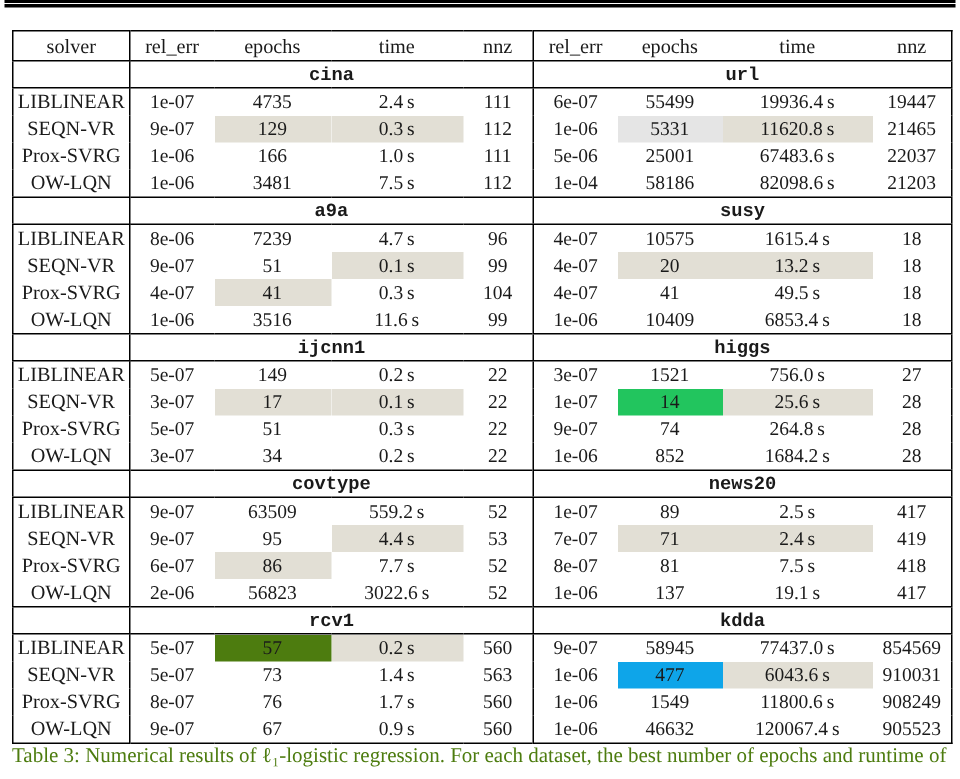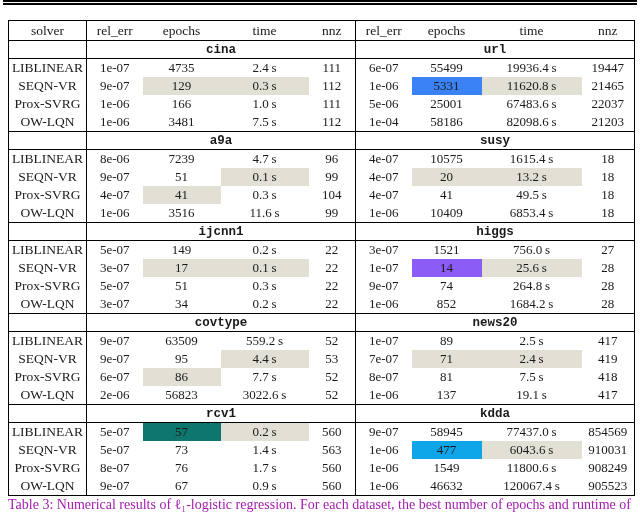--- a/index.html
+++ b/index.html
@@ -92,7 +92,7 @@
         <td class="hl" style="background: rgb(226, 223, 213);">0.3 s</td>
         <td>112</td>
         <td class="sep-left">1e-06</td>
-        <td class="hl" style="background: #3b82f6;">5331</td>
+        <td class="hl" style="background: #e5e5e5;">5331</td>
         <td class="hl" style="background: rgb(226, 223, 213);">11620.8 s</td>
         <td>21465</td>
       </tr>

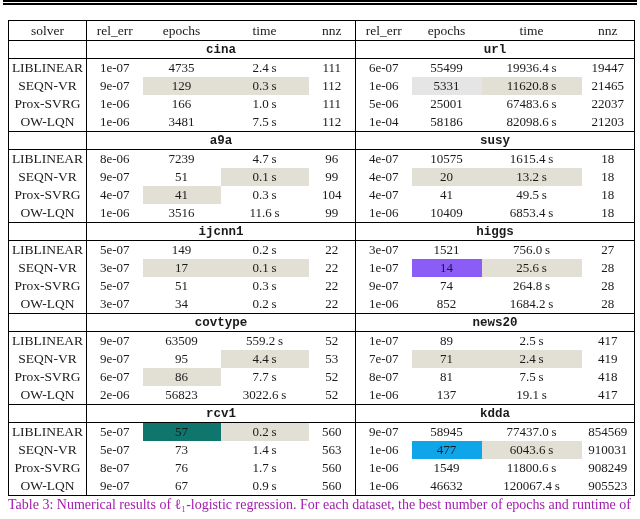--- a/index.html
+++ b/index.html
@@ -190,7 +190,7 @@
         <td class="hl" style="background: rgb(226, 223, 213);">0.1 s</td>
         <td>22</td>
         <td class="sep-left">1e-07</td>
-        <td class="hl" style="background: #8b5cf6;">14</td>
+        <td class="hl" style="background: #22c55e;">14</td>
         <td class="hl" style="background: rgb(226, 223, 213);">25.6 s</td>
         <td>28</td>
       </tr>

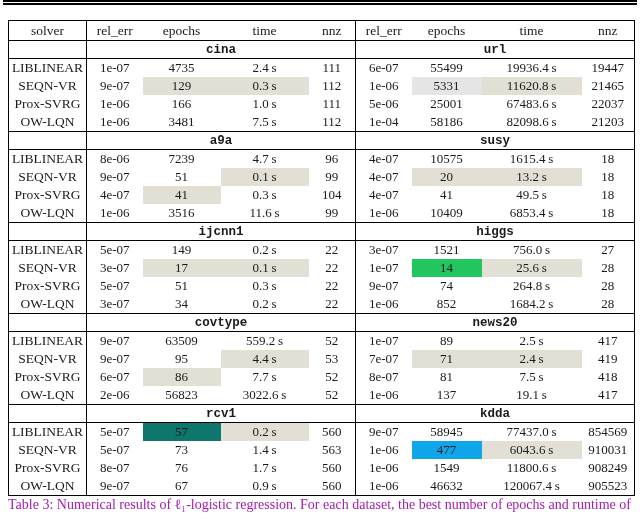--- a/index.html
+++ b/index.html
@@ -273,7 +273,7 @@
       <tr class="data-row">
         <td class="solver-col solver-name">LIBLINEAR</td>
         <td>5e-07</td>
-        <td class="hl" style="background: #0f766e;">57</td>
+        <td class="hl" style="background: #4d7c0f;">57</td>
         <td class="hl" style="background: rgb(226, 223, 213);">0.2 s</td>
         <td>560</td>
         <td class="sep-left">9e-07</td>

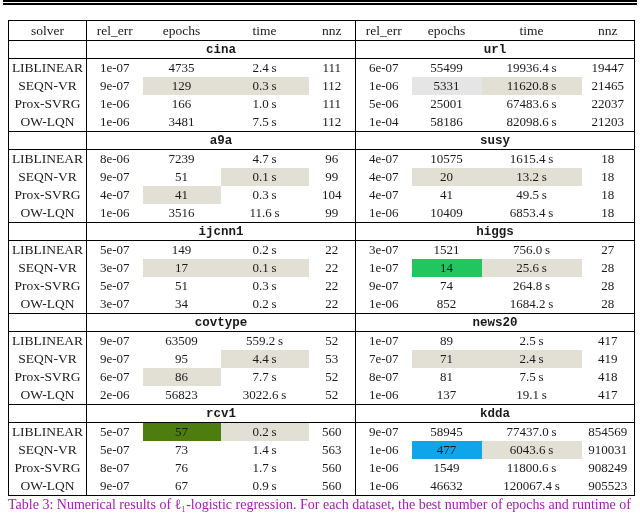--- a/index.html
+++ b/index.html
@@ -34,7 +34,7 @@
   }
   .caption {
     margin: 1px 8px 0 8px;
-    font-size: 14px; line-height: 16px; color: #a21caf;
+    font-size: 14px; line-height: 16px; color: #4d7c0f;
     white-space: nowrap;
   }
 </style>

